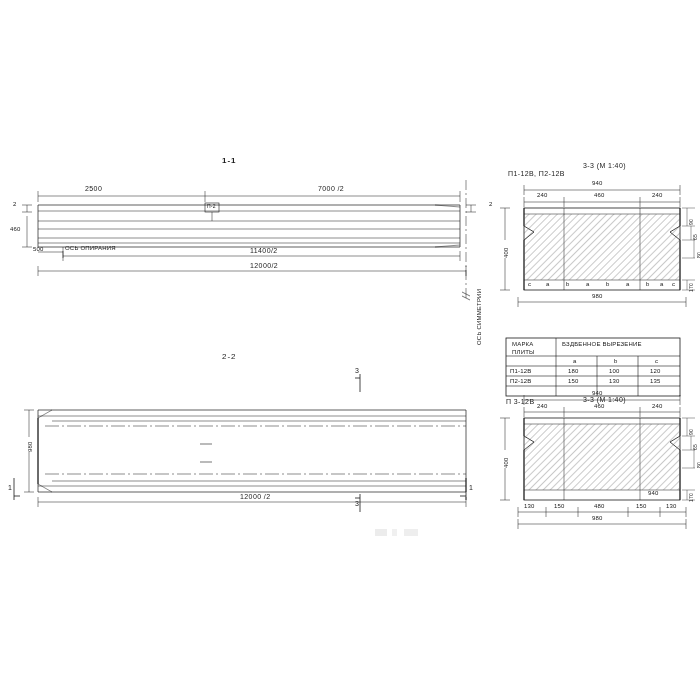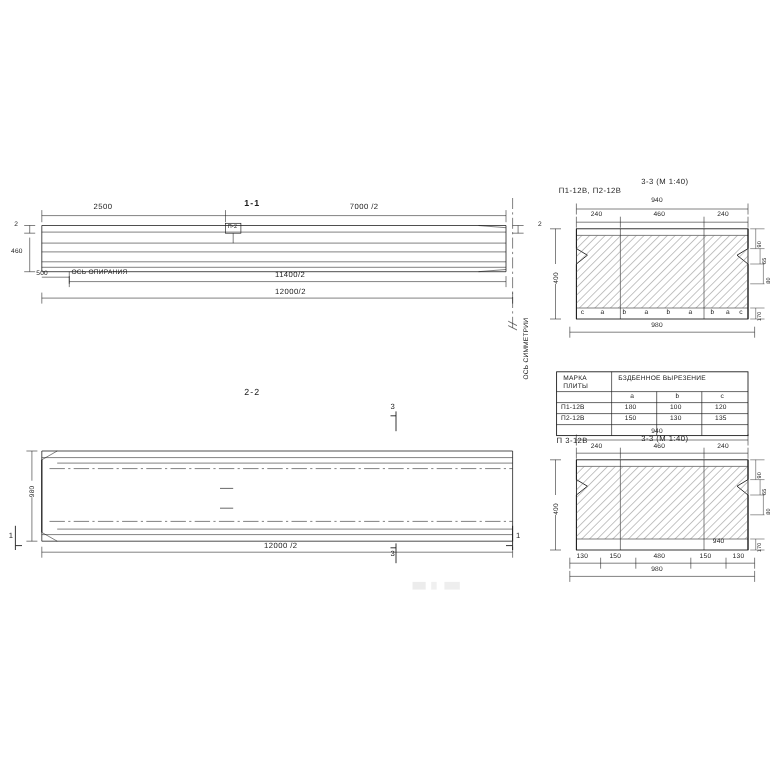--- a/index.html
+++ b/index.html
@@ -248,7 +248,7 @@
     </g>
   </svg>
 
-  <div class="lbl ttl" style="left:222px; top:180px;font-weight:bold;">1-1</div>
+  <div class="lbl ttl" style="left:222px; top:156px;font-weight:bold;">1-1</div>
   <div class="lbl" style="left:85px; top:185px;">2500</div>
   <div class="lbl" style="left:318px; top:185px;">7000 /2</div>
   <div class="lbl sm" style="left:13px; top:201px;">2</div>

